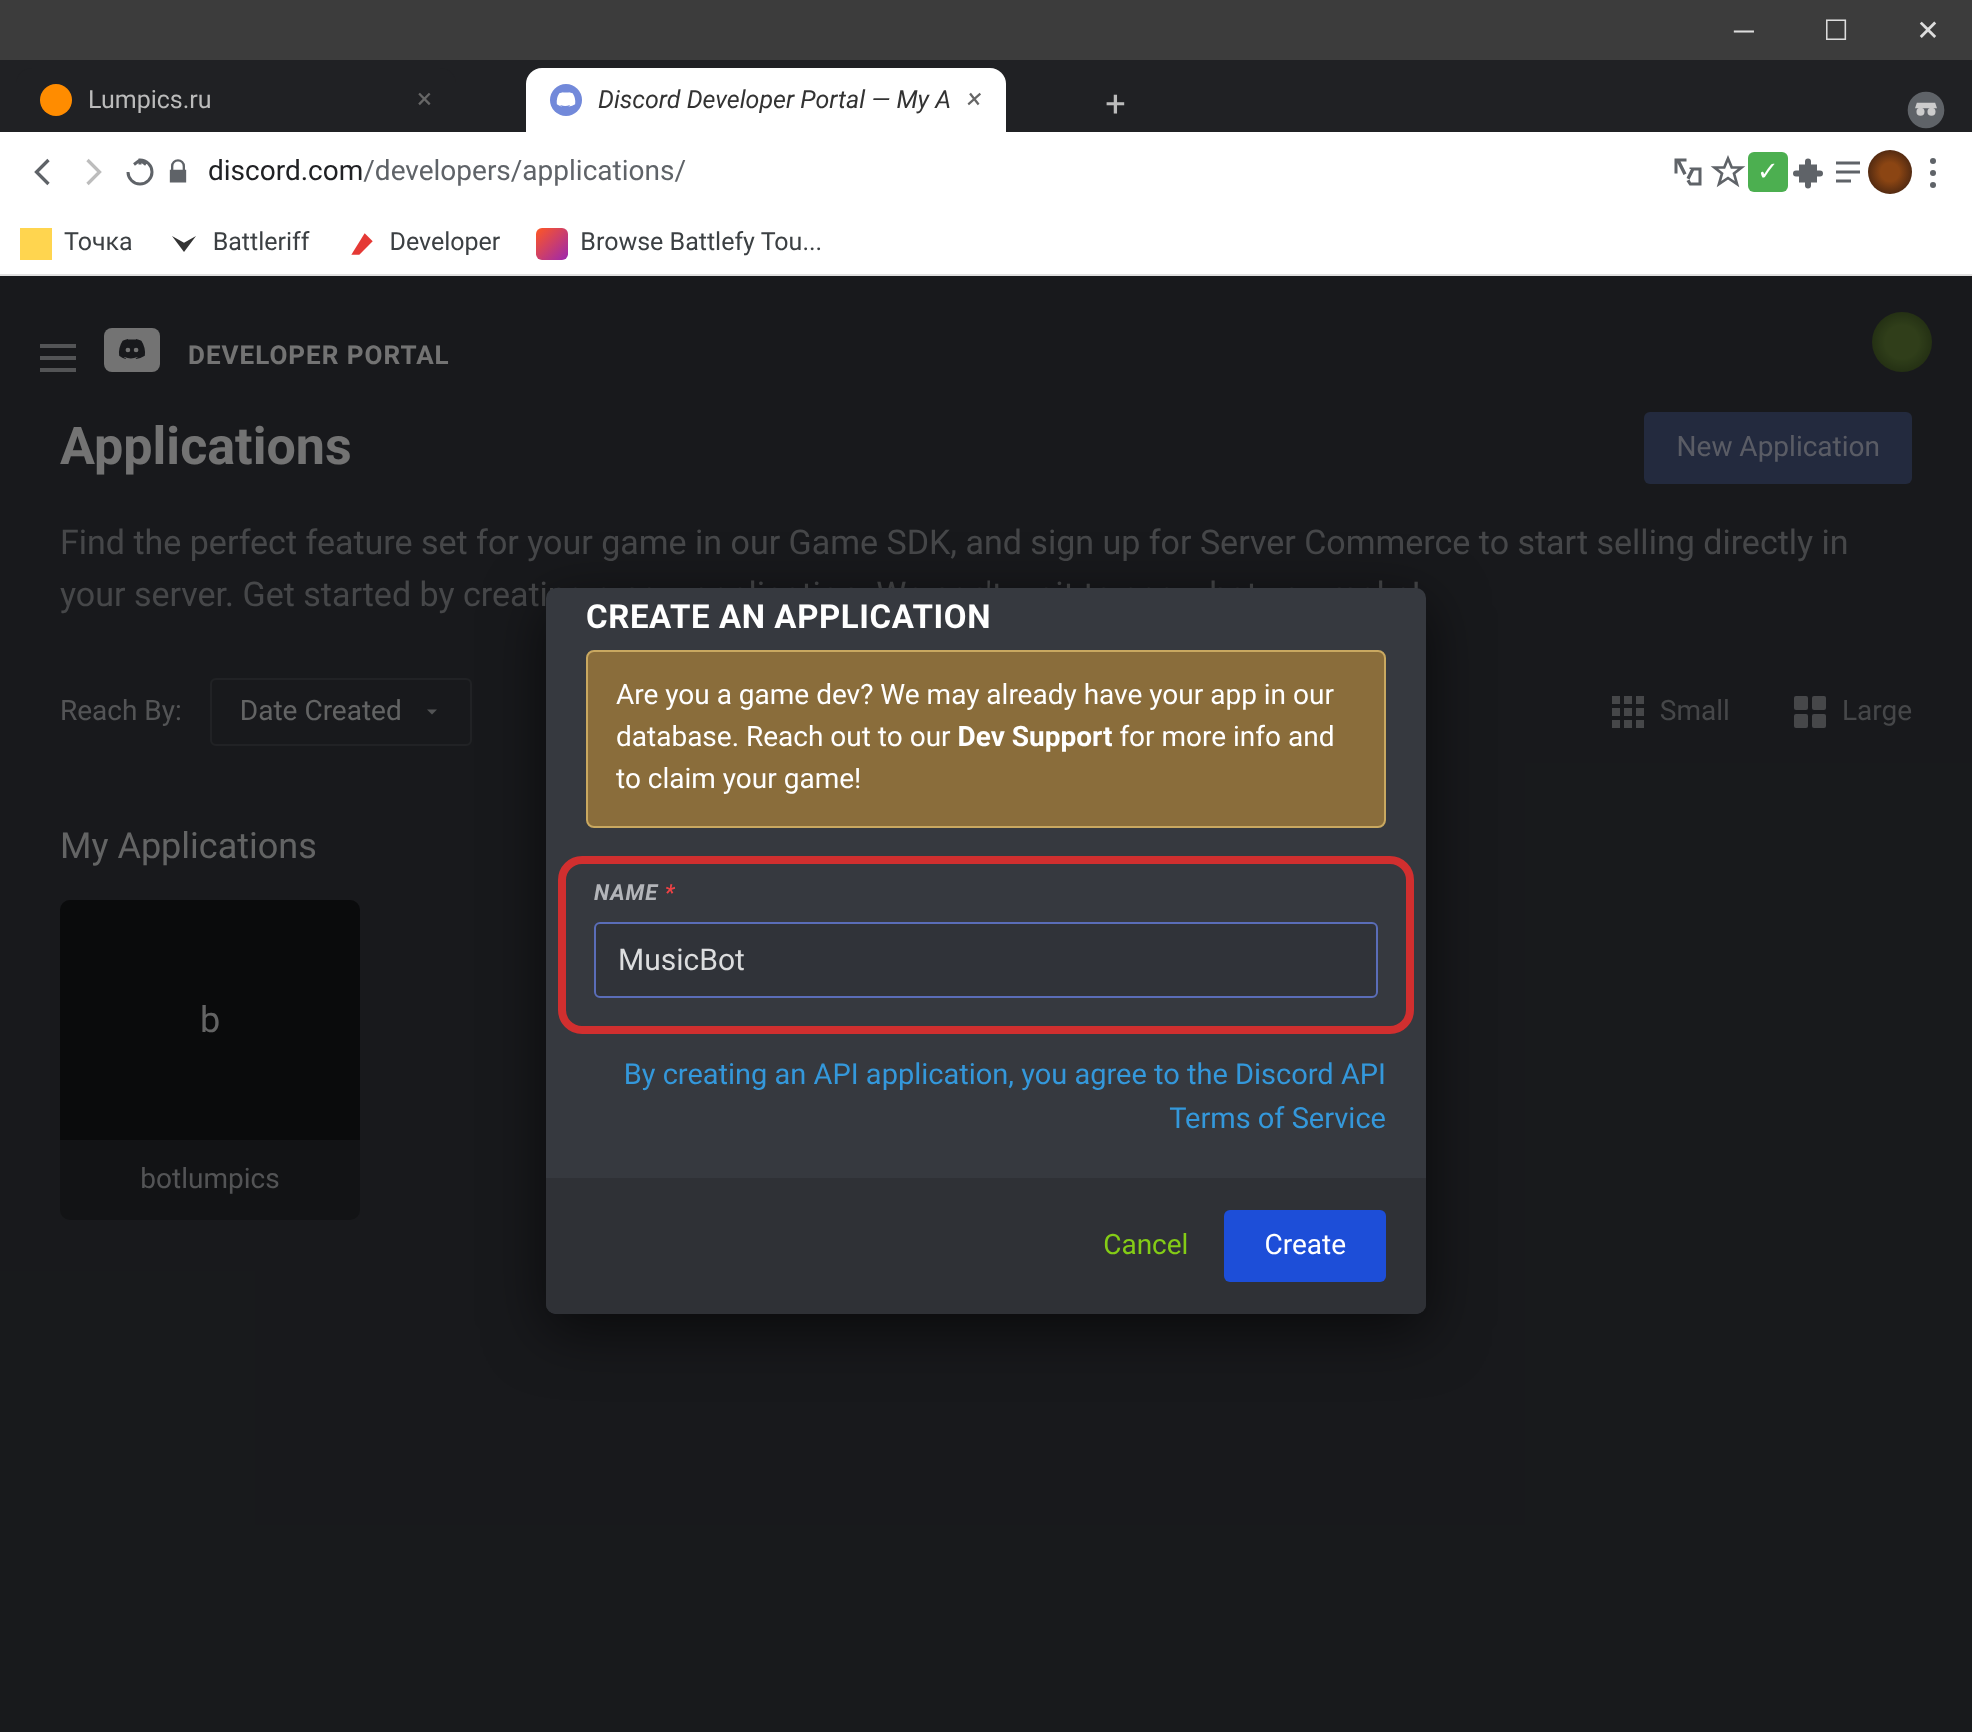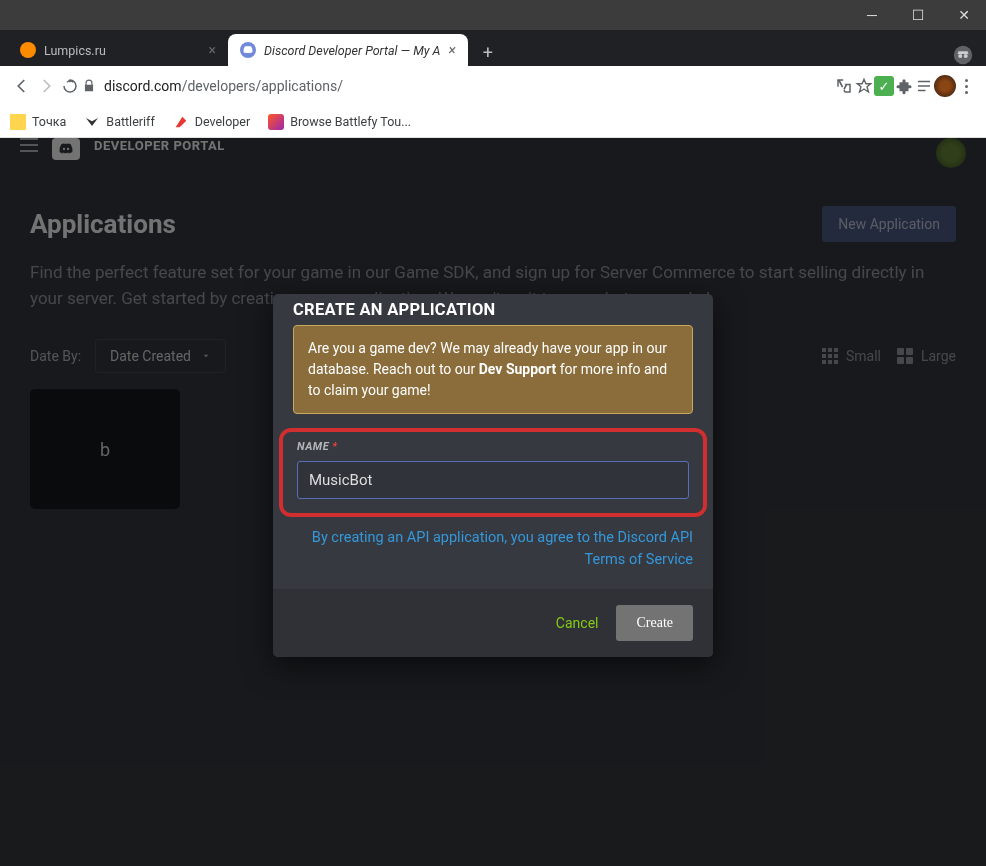--- a/index.html
+++ b/index.html
@@ -10,7 +10,7 @@
 .window-controls { height: 30px; background: #3c3c3c; display: flex; justify-content: flex-end; align-items: center; padding: 0 8px; gap: 18px; }
 .win-btn { width: 28px; height: 28px; display: flex; align-items: center; justify-content: center; color: #ddd; font-size: 14px; }
 
-.tab-strip { display: flex; align-items: flex-end; height: 36px; background: #202124; padding-left: 8px; }
+.tab-strip { display: flex; align-items: flex-end; height: 36px; background: #202124; padding-left: 8px; gap: 35px; }
 .tab { display: flex; align-items: center; height: 32px; padding: 0 12px; border-radius: 8px 8px 0 0; gap: 8px; font-size: 12.5px; min-width: 220px; position: relative; }
 .tab.inactive { background: #202124; color: #bbb; }
 .tab.active { background: #fff; color: #333; font-style: italic; }

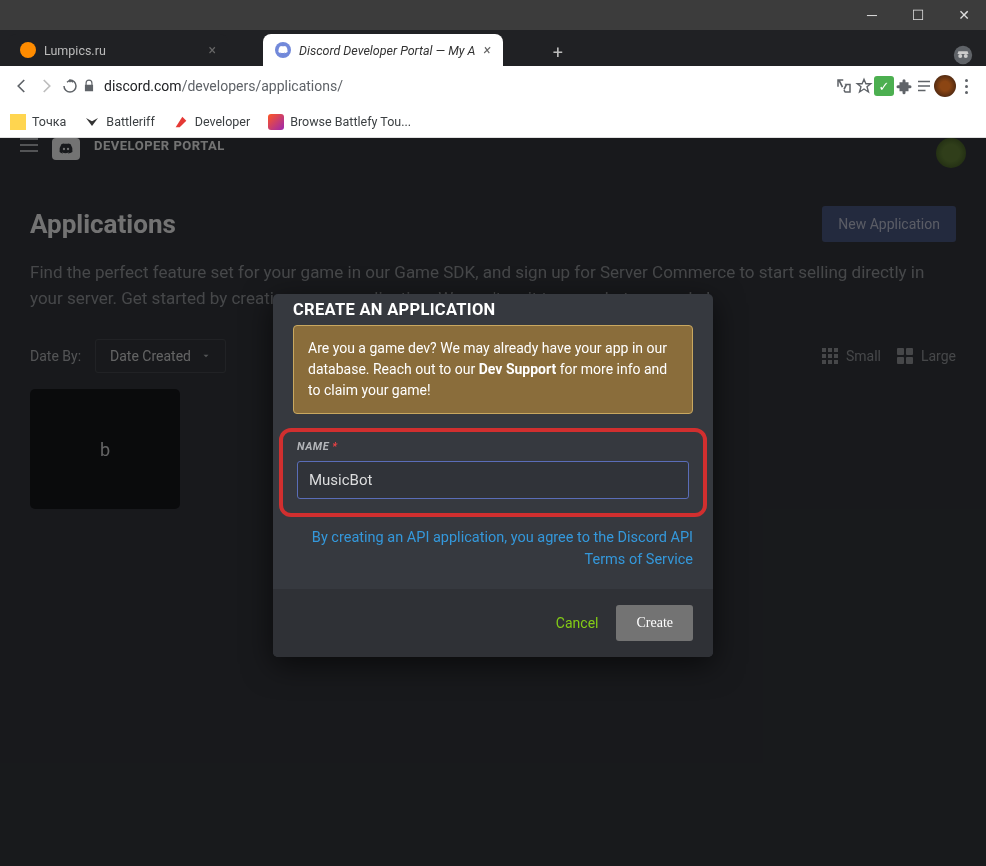--- a/index.html
+++ b/index.html
@@ -39,7 +39,7 @@
 .page { position: relative; background: #36393f; height: calc(866px - 30px - 36px - 40px - 32px); }
 .dimmer { position:absolute; inset:0; background: rgba(0,0,0,0.55); }
 
-.topbar { height: 48px; display:flex; align-items:flex-start; padding: 0 20px; gap:14px; color:#b9bbbe; }
+.topbar { height: 48px; display:flex; align-items:flex-end; padding: 0 20px; gap:14px; color:#b9bbbe; }
 .hamburger { display:flex; flex-direction:column; gap:4px; }
 .hamburger span{ width:18px; height:2px; background:#b9bbbe; }
 .discord-logo { width:28px; height:22px; background:#fff; border-radius:4px; display:flex; align-items:center; justify-content:center; }

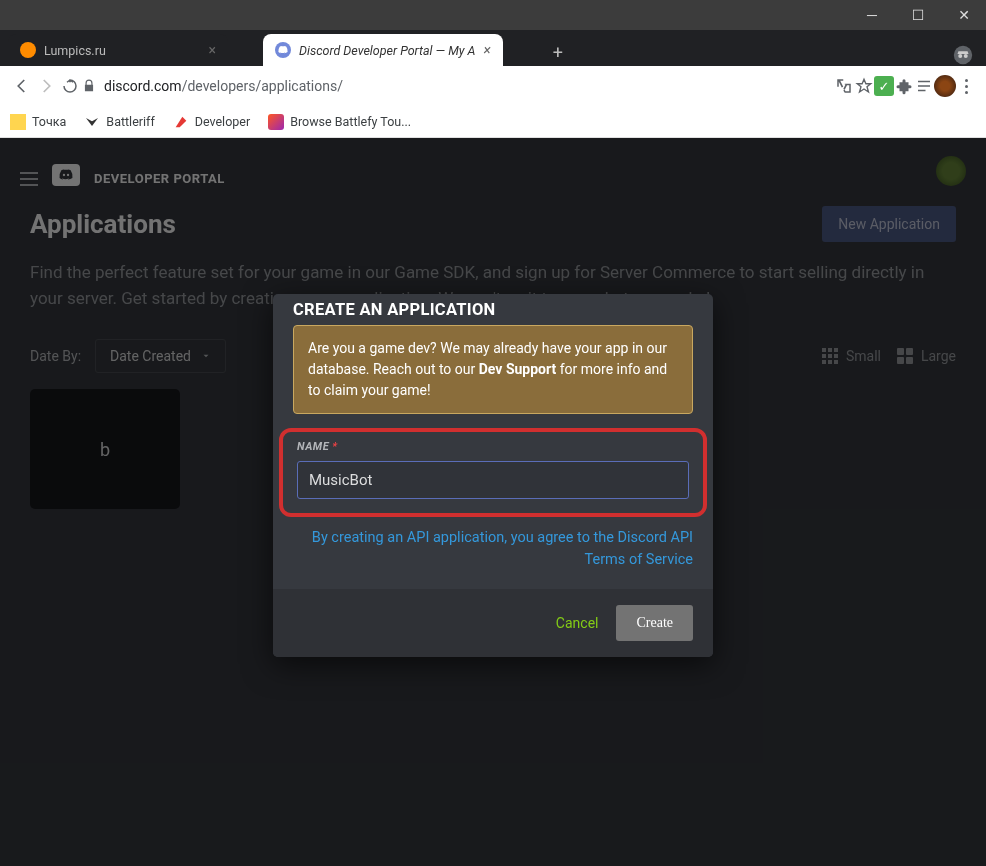--- a/index.html
+++ b/index.html
@@ -227,7 +227,7 @@
     <div class="intro">Find the perfect feature set for your game in our Game SDK, and sign up for Server Commerce to start selling directly in your server. Get started by creating a new application. We can't wait to see what you make!</div>
 
     <div class="sort-row">
-      <span class="sort-label">Date By:</span>
+      <span class="sort-label">Reach By:</span>
       <div class="sort-select">
         <span>Date Created</span>
         <svg width="10" height="10" viewBox="0 0 24 24">

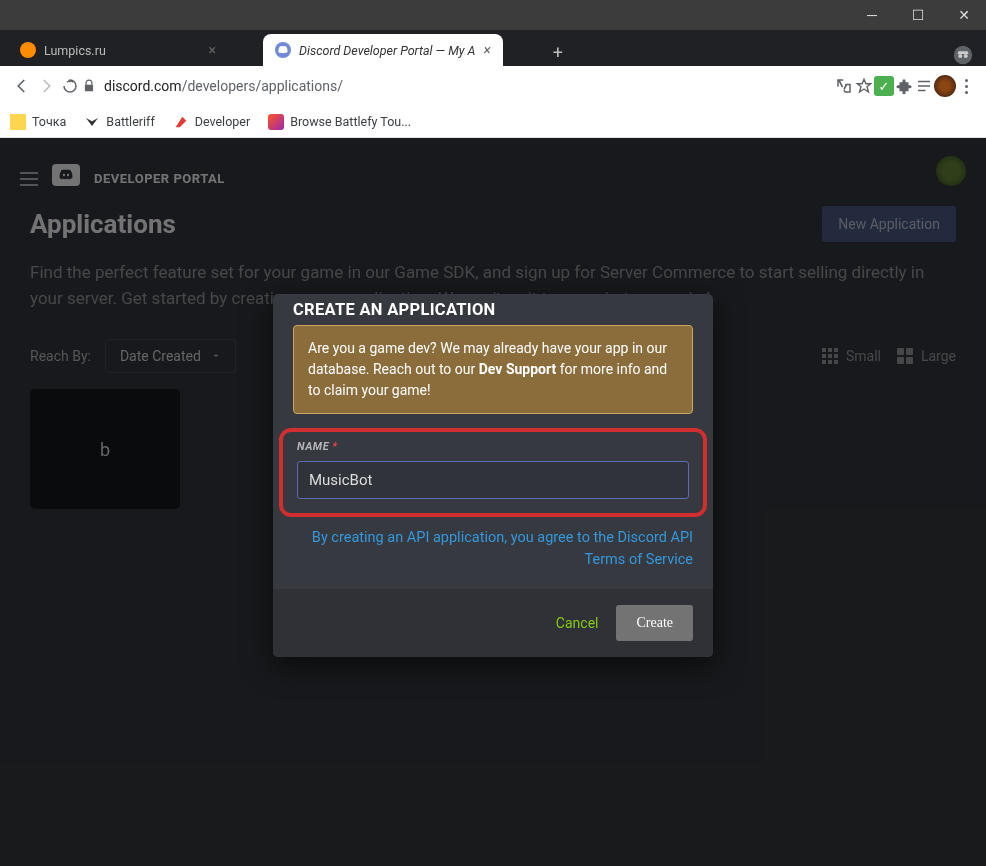--- a/index.html
+++ b/index.html
@@ -56,7 +56,7 @@
 .sort-row { display:flex; align-items:center; gap:14px; font-size:14px; color:#b9bbbe; }
 .sort-label { color:#b9bbbe; }
 .sort-select { border:1px solid #4a4d52; padding:8px 14px; border-radius:3px; display:flex; align-items:center; gap:10px; color:#dcddde; }
-.view-toggles { margin-left:auto; display:flex; gap:16px; align-items:center; }
+.view-toggles { margin-left:auto; display:flex; gap:32px; align-items:center; }
 .view-opt { display:flex; align-items:center; gap:8px; color:#9b9ea3; font-size:14px; }
 .grid-icon { display:grid; grid-template-columns:repeat(3,4px); grid-template-rows:repeat(3,4px); gap:2px; }
 .grid-icon span { background:#9b9ea3; width:4px; height:4px; }

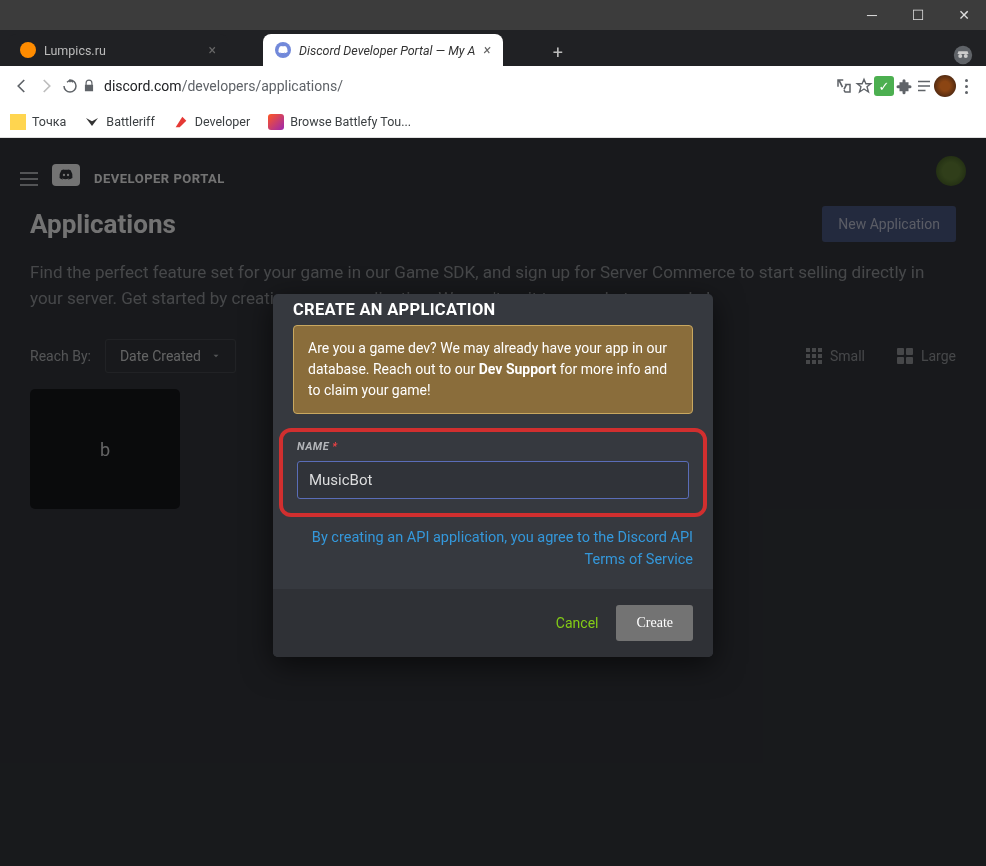--- a/index.html
+++ b/index.html
@@ -261,6 +261,7 @@
       </div>
     </div>
 
+    <div class="section-title">My Applications</div>
     <div class="app-card">
       <div class="app-thumb">b</div>
     </div>

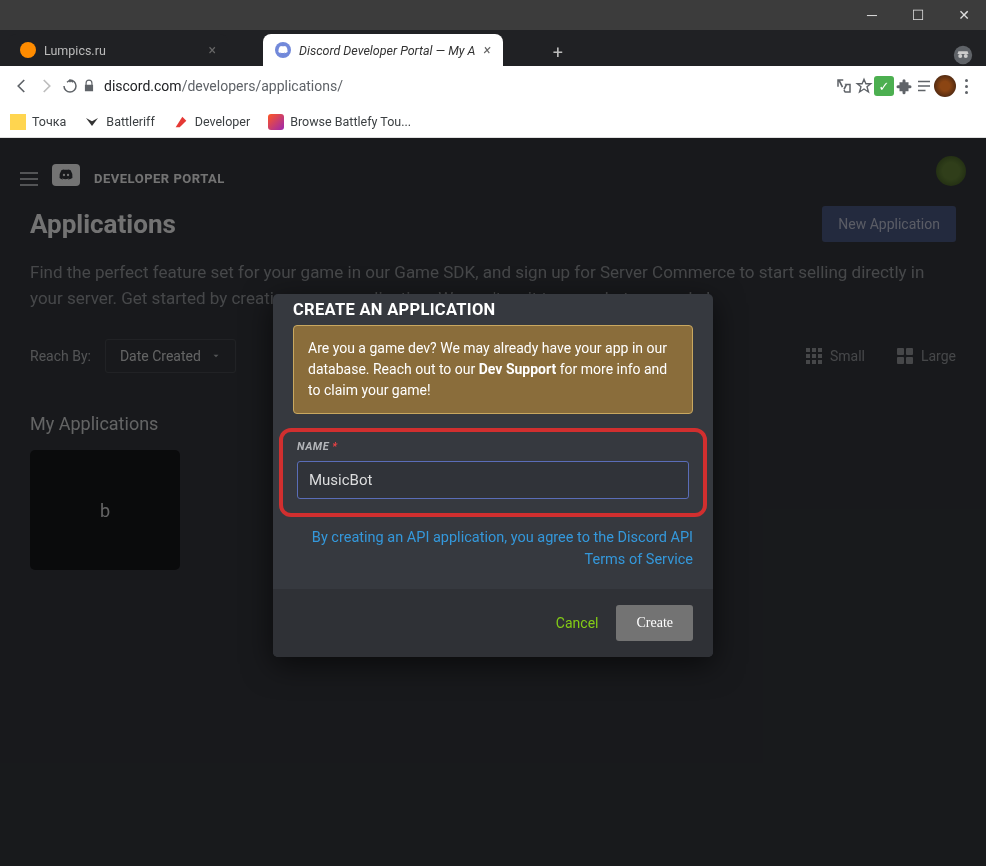--- a/index.html
+++ b/index.html
@@ -264,6 +264,7 @@
     <div class="section-title">My Applications</div>
     <div class="app-card">
       <div class="app-thumb">b</div>
+      <div class="app-name">botlumpics</div>
     </div>
   </div>
 

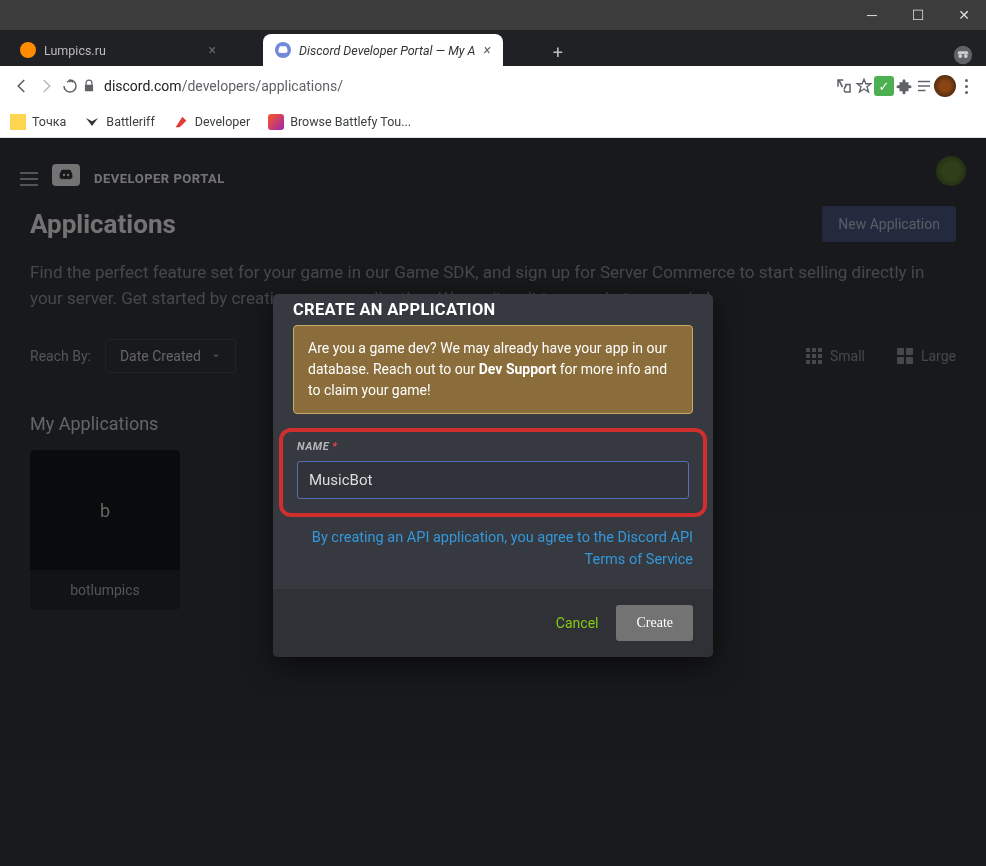--- a/index.html
+++ b/index.html
@@ -80,7 +80,7 @@
 .tos { margin:10px 20px 18px; color:#3498db; font-size:14.5px; line-height:1.5;text-align:right; }
 .modal-footer { background:#2f3136; padding:16px 20px; display:flex; justify-content:flex-end; gap:18px; border-radius:0 0 5px 5px; }
 .btn-cancel { color:#84cc16; font-size:14px; display:flex; align-items:center;text-align:center; }
-.btn-create { background:#737373; color:#fff; padding:10px 20px; border-radius:3px; font-size:14px;font-family:Liberation Serif, serif; }
+.btn-create { background:#1d4ed8; color:#fff; padding:10px 20px; border-radius:3px; font-size:14px; }
 
 svg { display:block; }
 </style>

